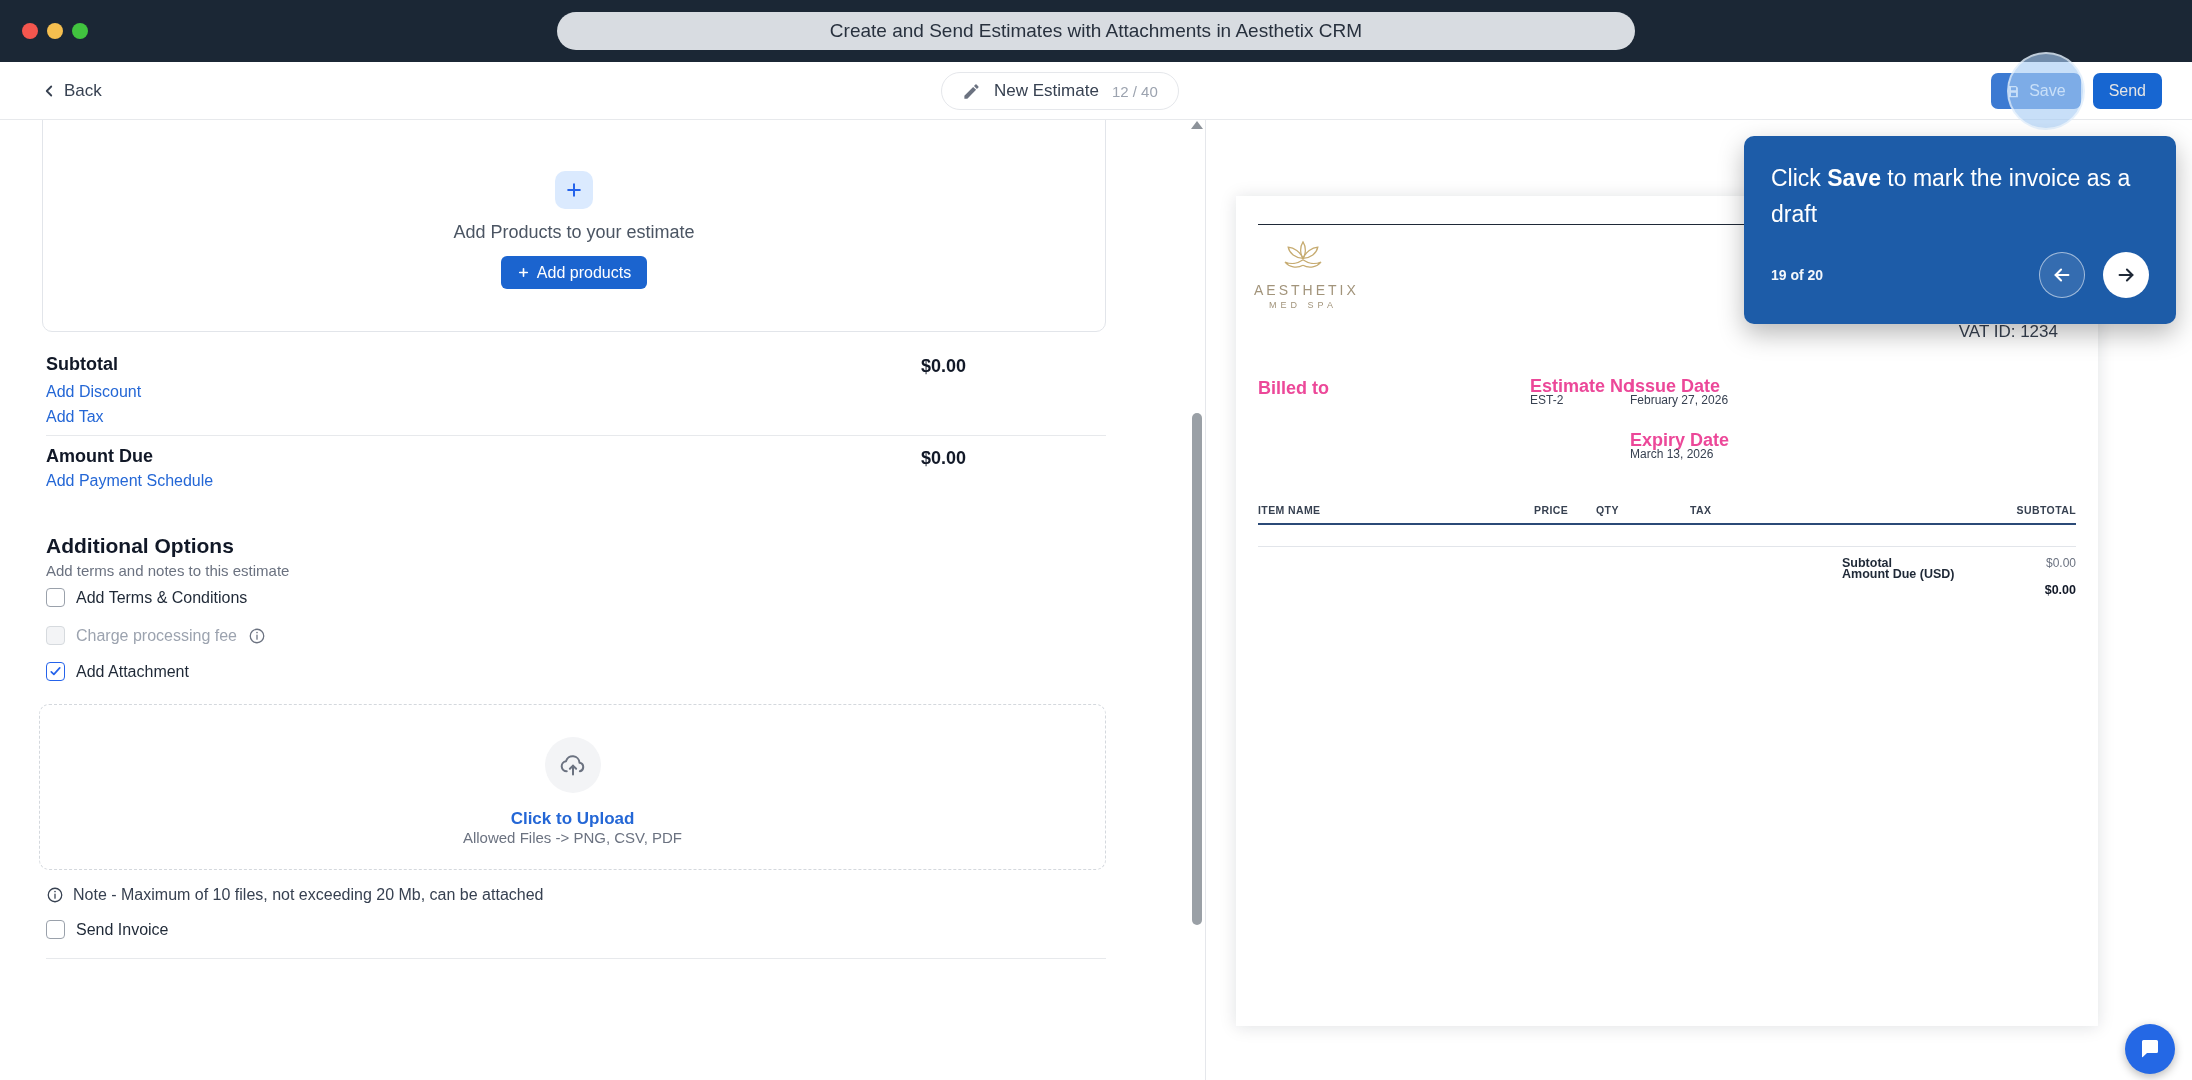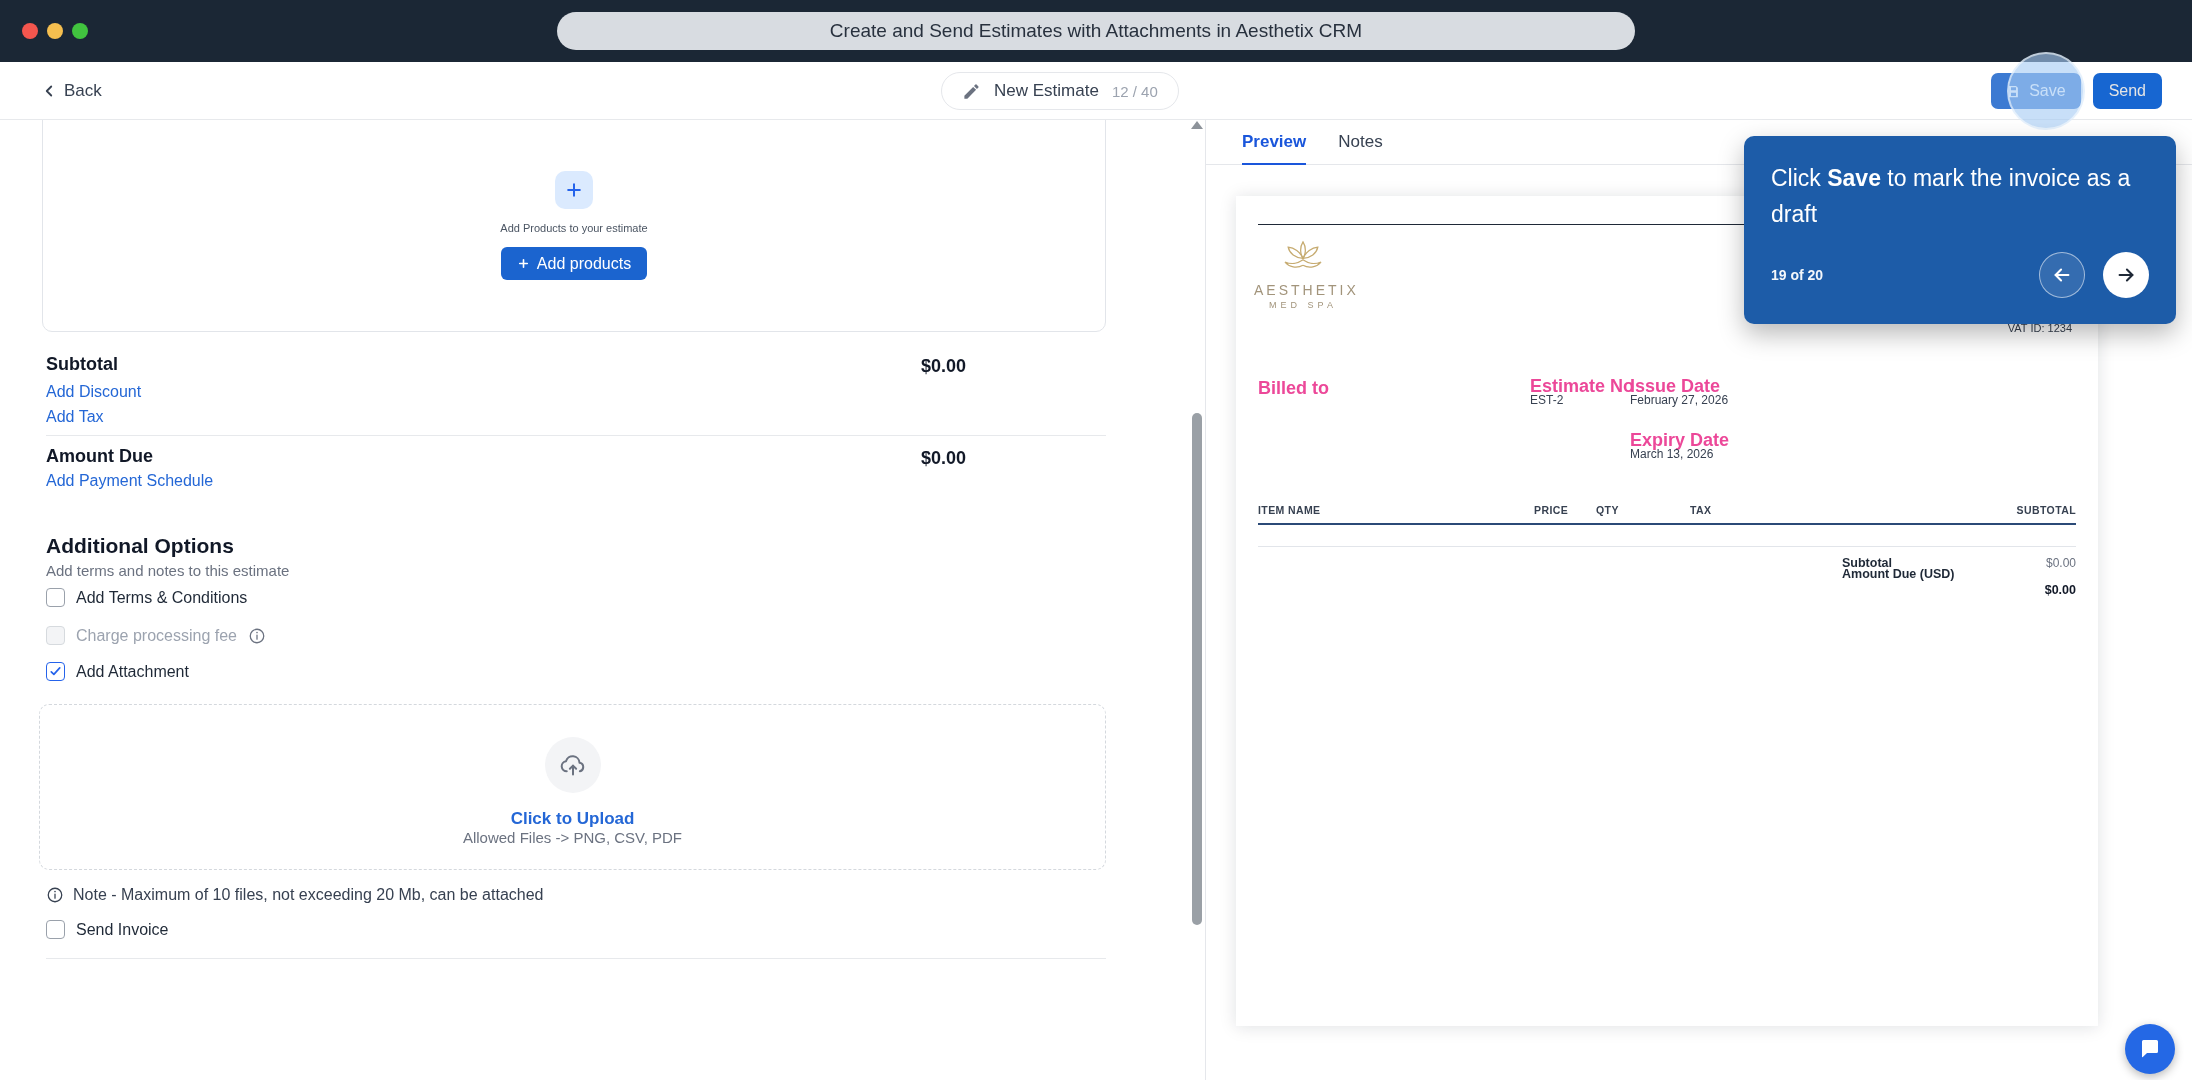--- a/index.html
+++ b/index.html
@@ -265,10 +265,6 @@
 <div class="scroll-thumb"></div>
 
 <div class="right-panel">
-  <div class="tabs">
-    <div class="tab active">Preview</div>
-    <div class="tab">Notes</div>
-  </div>
 
   <div class="invoice-card">
     <div class="inv-topline"></div>

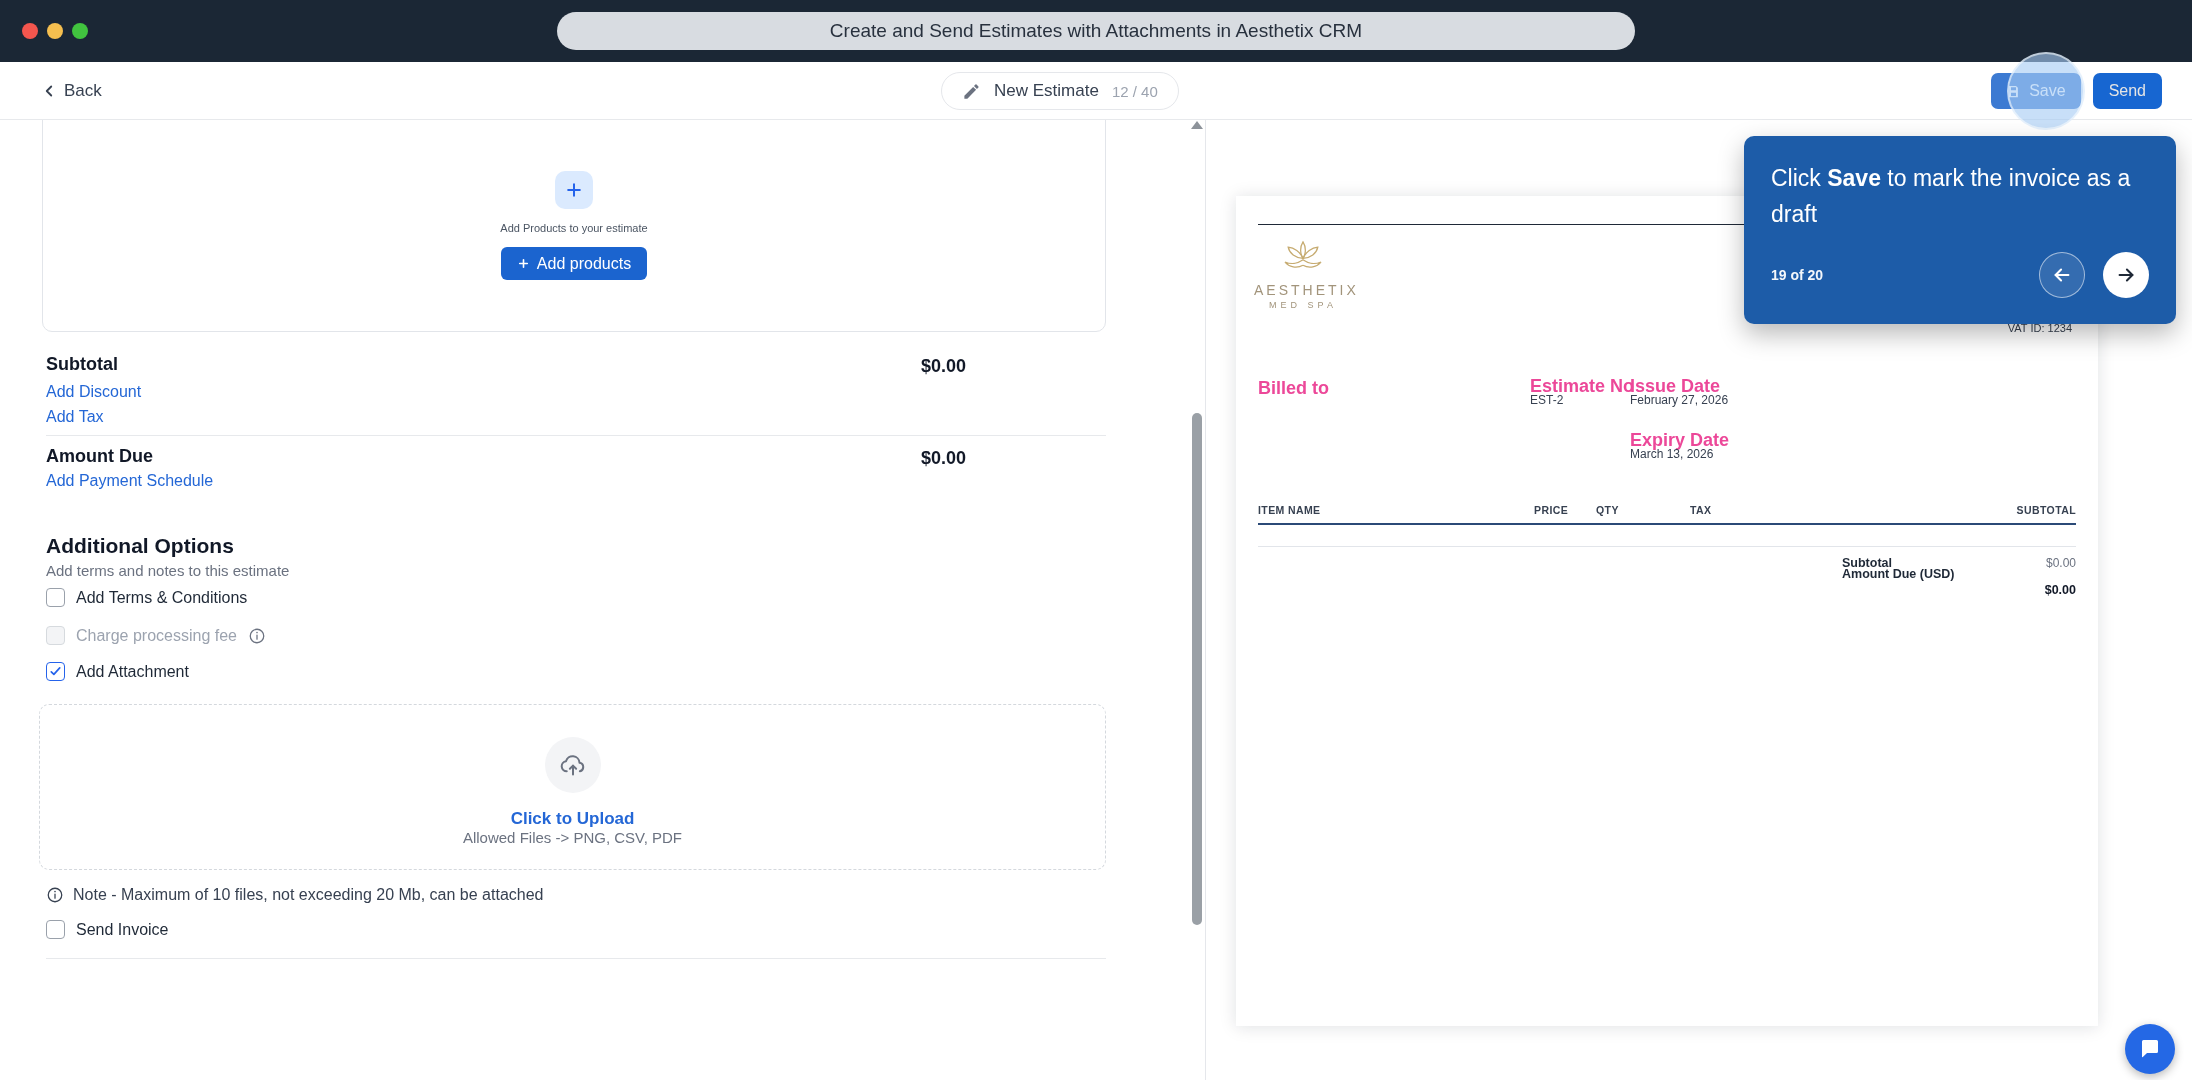--- a/index.html
+++ b/index.html
@@ -37,7 +37,7 @@
   .products-box { position:absolute; left:42px; top:-20px; width:1064px; height:232px; border:1px solid #e2e5ea; border-radius:10px; }
   .products-inner { position:absolute; left:0; right:0; top:70px; display:flex; flex-direction:column; align-items:center; gap:13px; }
   .plus-tile { width:38px; height:38px; border-radius:10px; background:#dbeafe; display:flex; align-items:center; justify-content:center; cursor:pointer; }
-  .products-empty { font-size:11px; color:#4b5563; }
+  .products-empty { font-size:18px; color:#4b5563; }
   .add-products-btn { height:33px; padding:0 16px; background:#1b64cf; color:#fff; border-radius:6px; font-size:16px; display:flex; align-items:center; gap:7px; cursor:pointer; }
   .row { position:absolute; left:46px; display:flex; align-items:center; }
   .money-label { font-size:18px; font-weight:bold; color:#111827; }

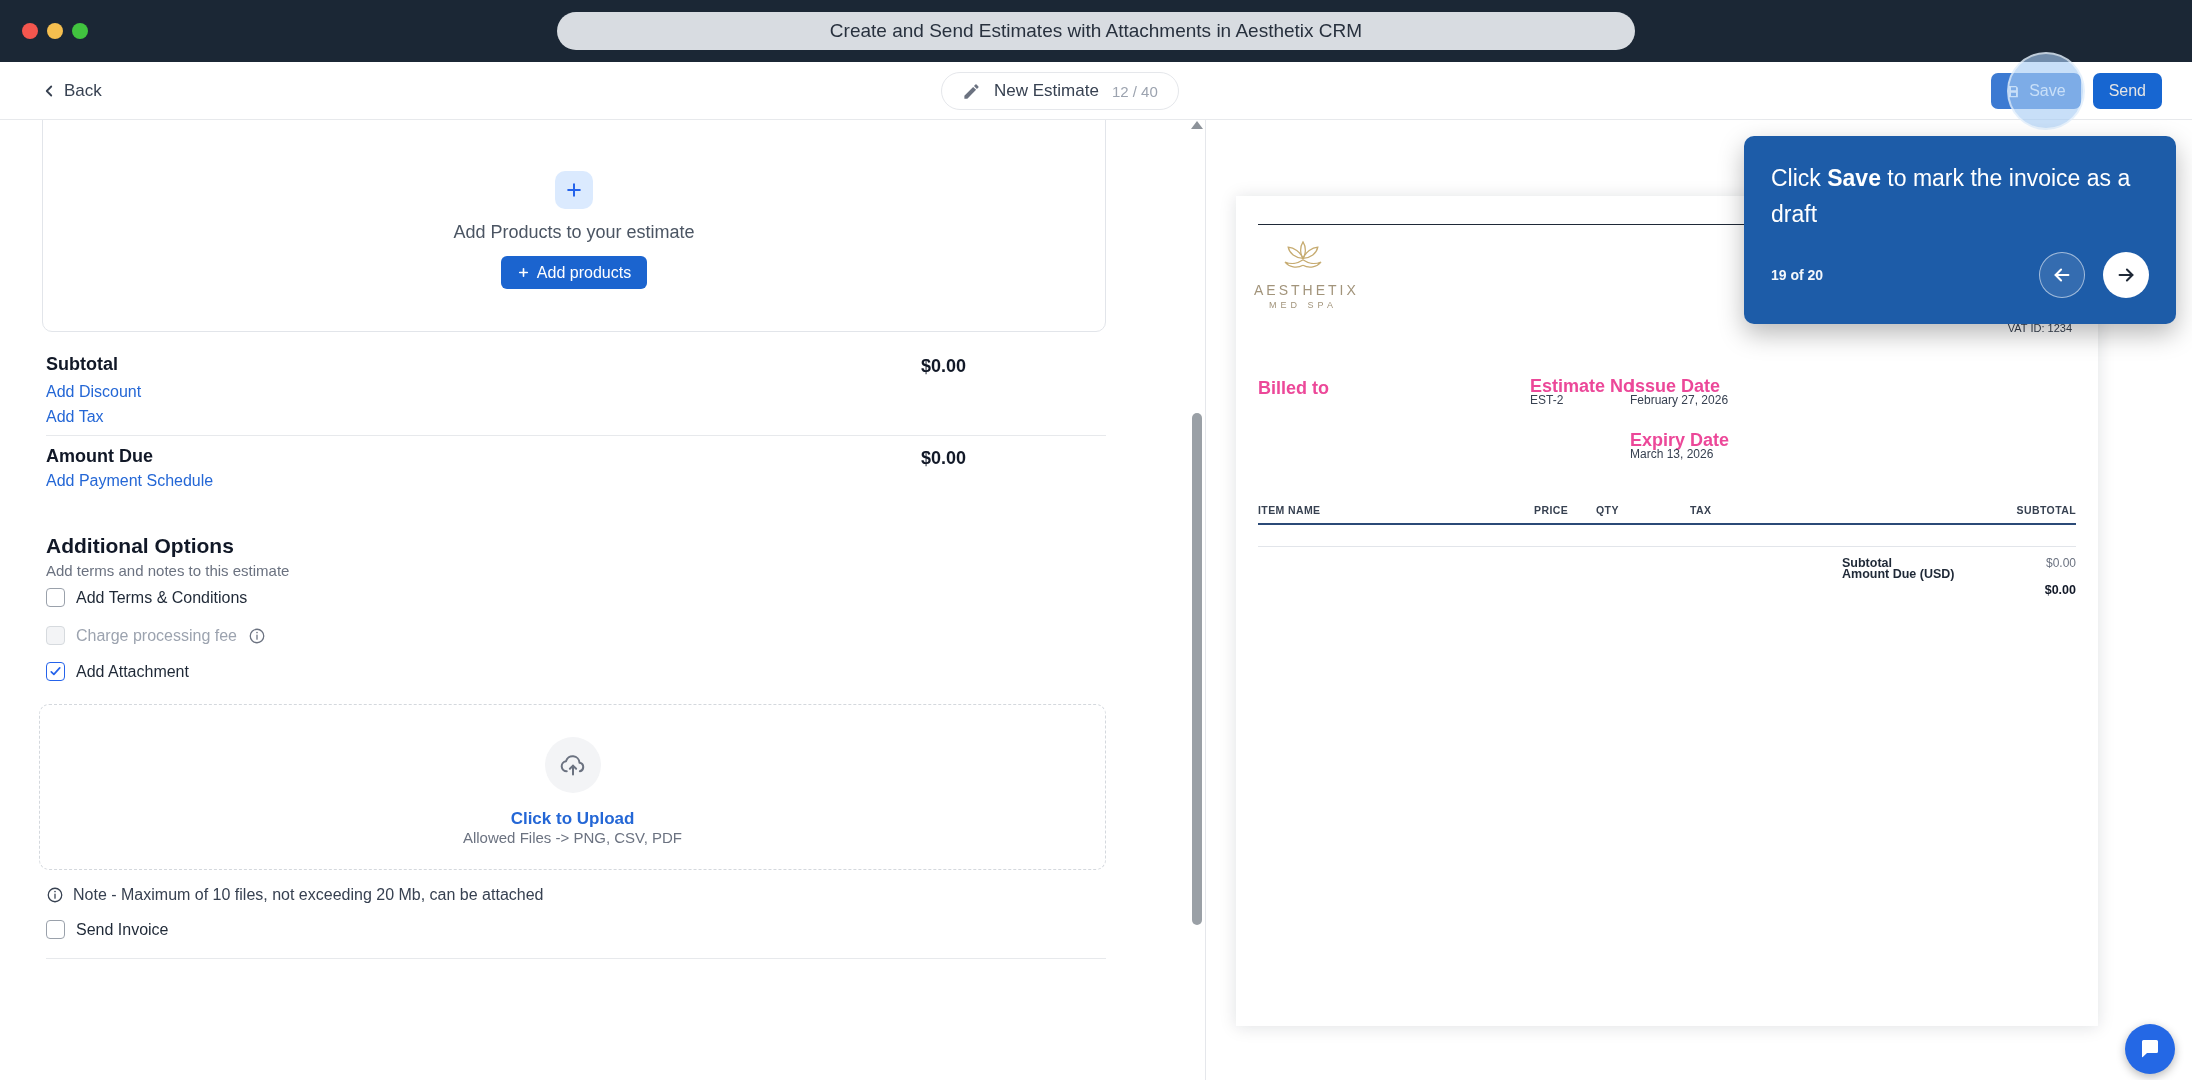--- a/index.html
+++ b/index.html
@@ -77,7 +77,7 @@
   .logo { position:absolute; left:18px; top:44px; width:98px; text-align:center; }
   .logo-line1 { font-size:14px; letter-spacing:3px; color:#a2947b; margin-top:2px; }
   .logo-line2 { font-size:9px; letter-spacing:4px; color:#a2947b; margin-top:2px; }
-  .vat { position:absolute; right:26px; top:126px; font-size:11px; color:#374151; }
+  .vat { position:absolute; right:40px; top:126px; font-size:17px; color:#374151; }
   .inv-bold { font-weight:bold; color:#111827; }
   .inv-label { position:absolute; font-size:18px; font-weight:bold; color:#ec4899; }
   .inv-value { position:absolute; font-size:12px; color:#374151; }

